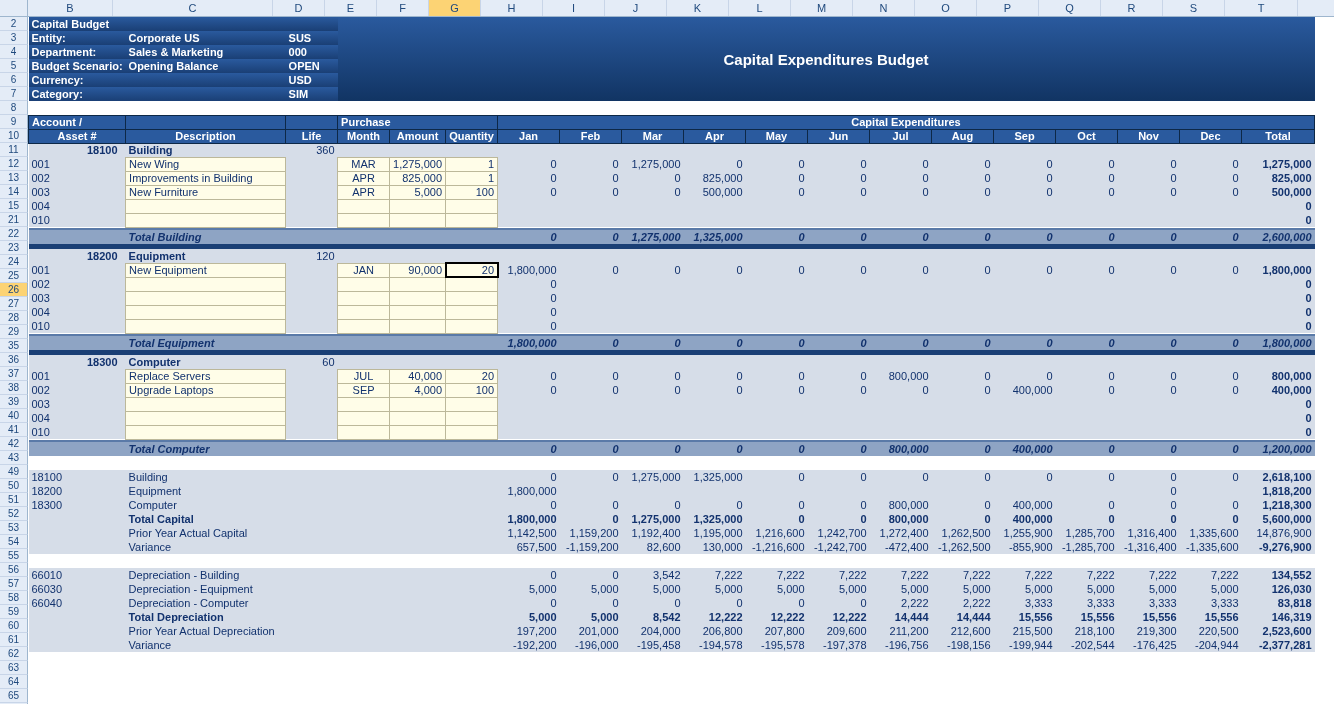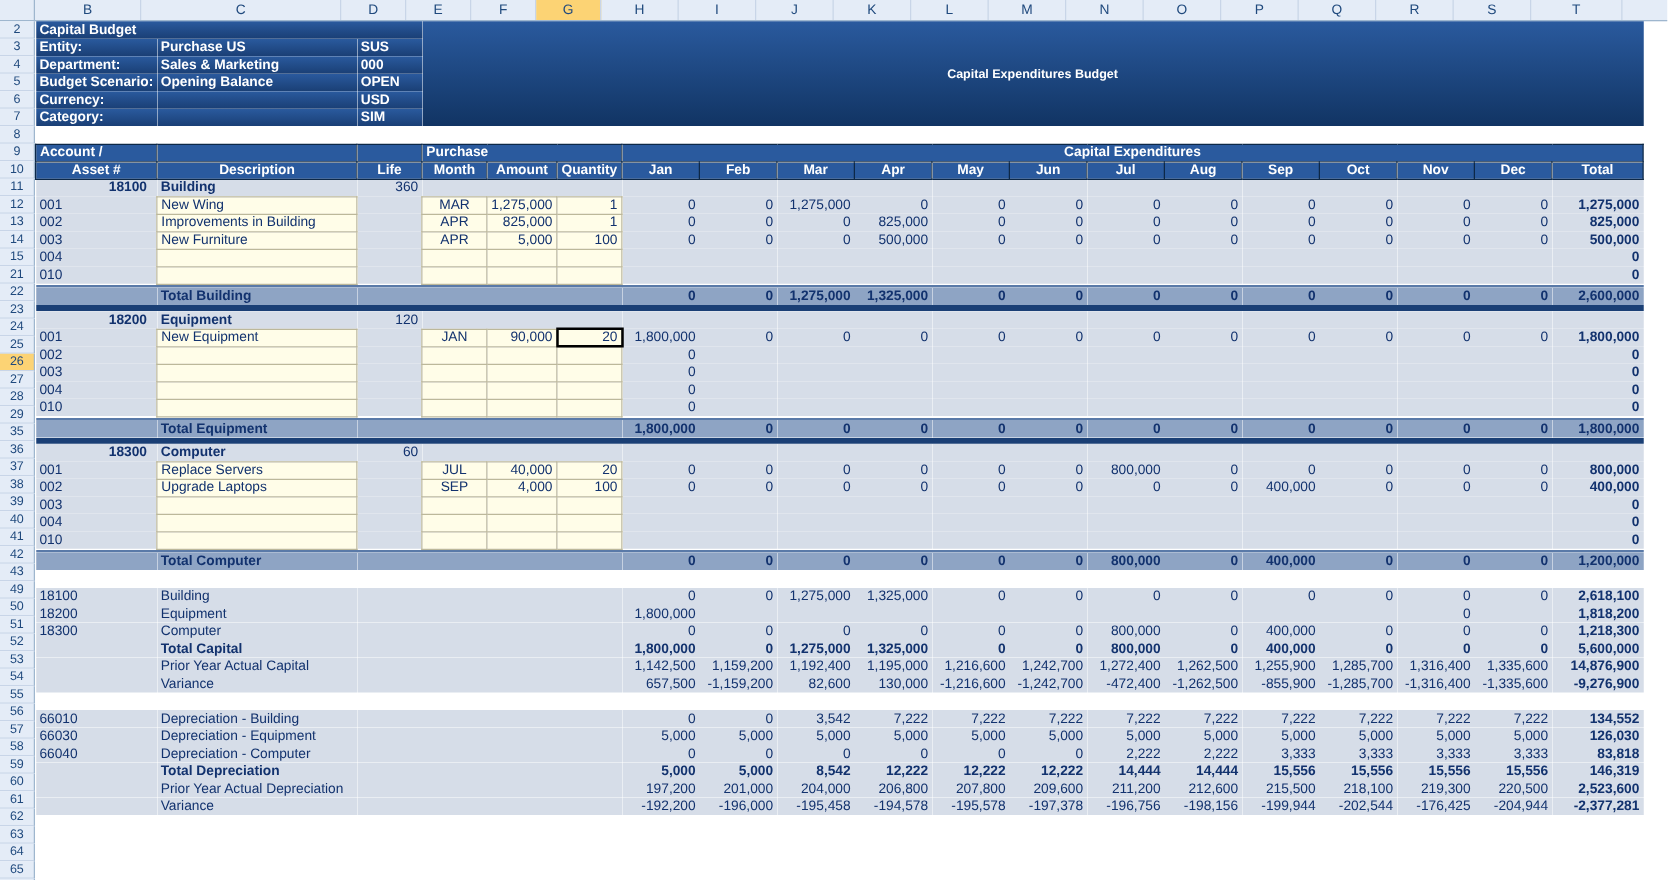--- a/index.html
+++ b/index.html
@@ -149,7 +149,7 @@
           </tr>
           <tr>
             <td class="header-block meta-label" colspan="1">Entity:</td>
-            <td class="header-block meta-val" colspan="1">Purchase US</td>
+            <td class="header-block meta-val" colspan="1">Corporate US</td>
             <td class="header-block meta-val" colspan="1" style="text-align: left;">SUS</td>
           </tr>
           <tr>

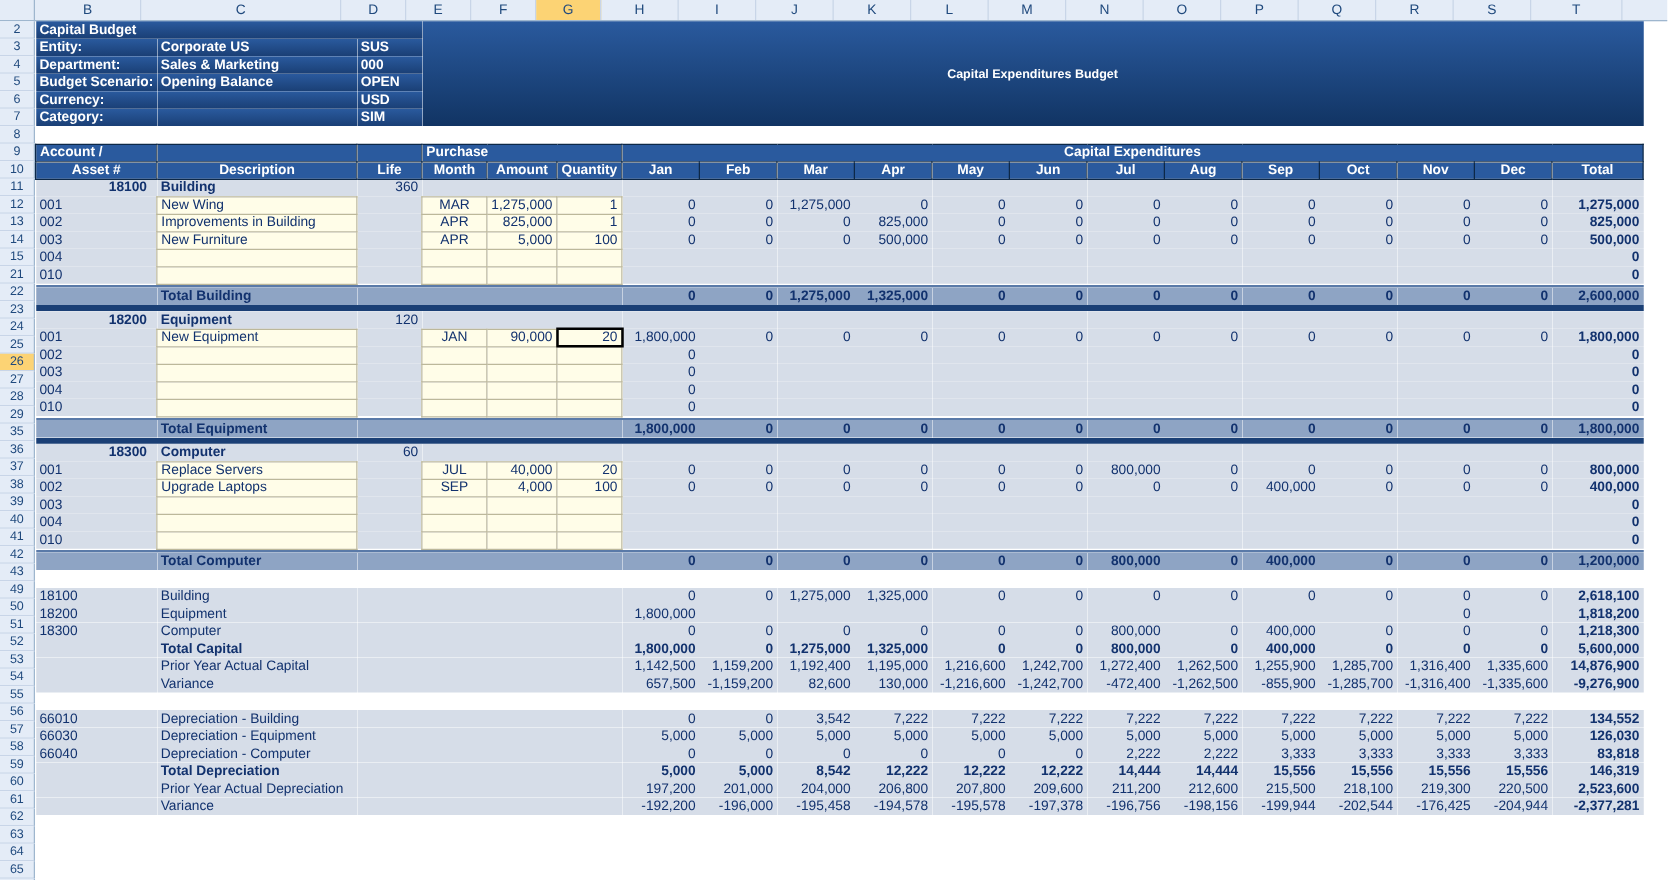--- a/index.html
+++ b/index.html
@@ -145,7 +145,7 @@
           </tr>
           <tr>
             <td class="header-block meta-label" colspan="3">Capital Budget</td>
-            <td class="header-title" colspan="16" rowspan="6" style="font-size: 10px; text-align: center;">Capital Expenditures Budget</td>
+            <td class="header-title" colspan="16" rowspan="6" style="font-size: 15px; text-align: center;">Capital Expenditures Budget</td>
           </tr>
           <tr>
             <td class="header-block meta-label" colspan="1">Entity:</td>

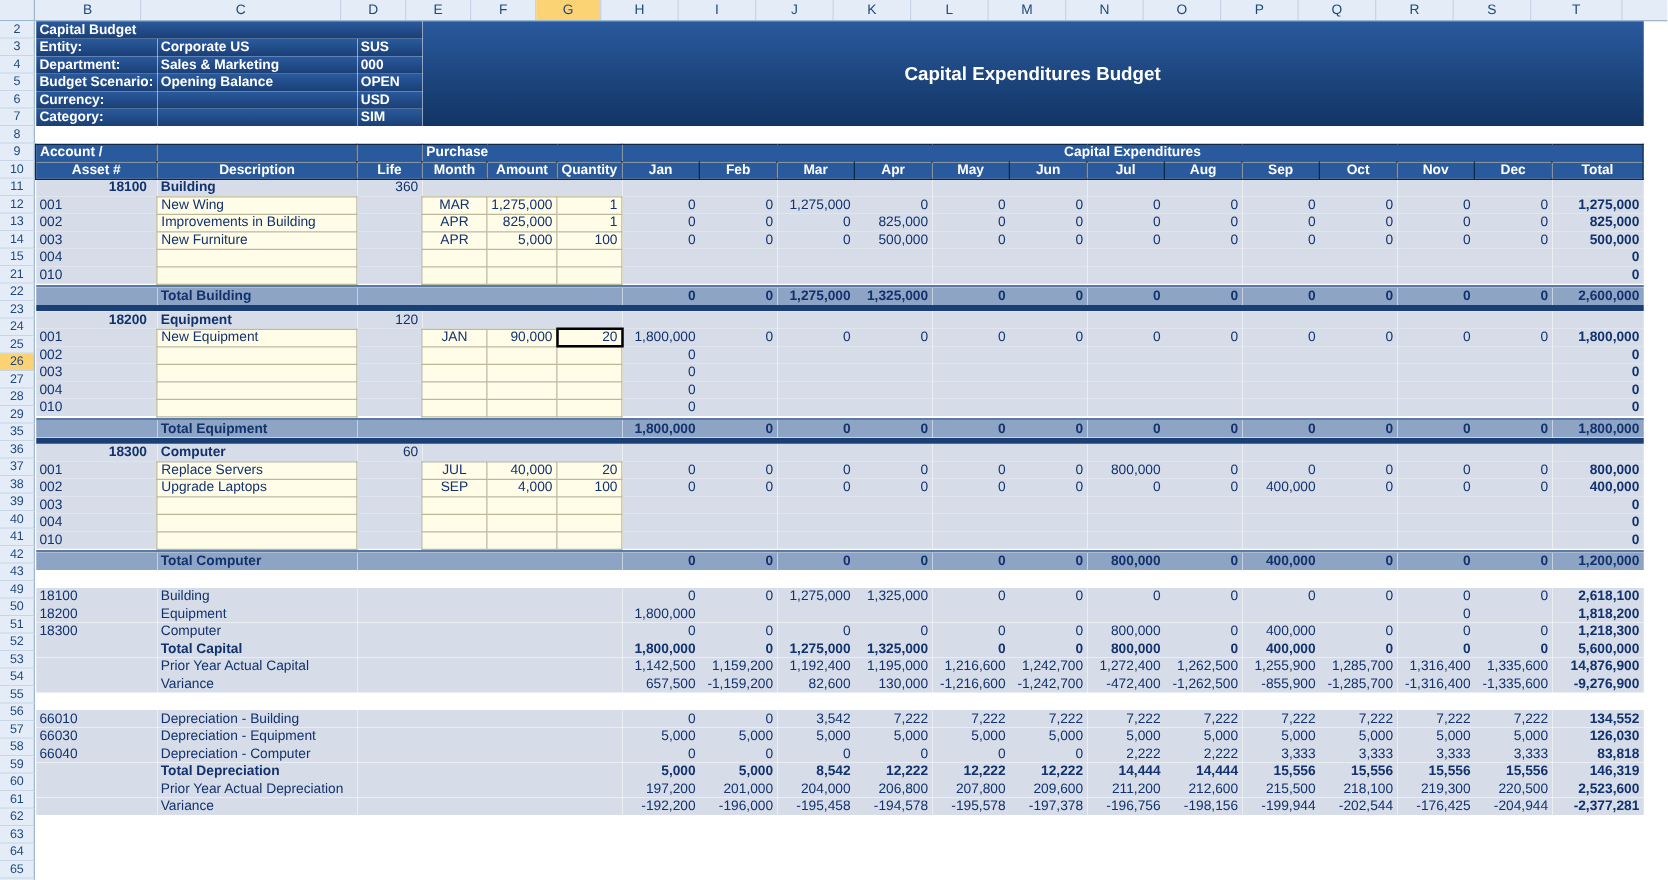--- a/index.html
+++ b/index.html
@@ -30,7 +30,7 @@
 .purch { background: #fffde8; color: #12326e; text-align: right; border: 1px solid #bcb89a; }
 .purch.c { text-align: center; }
 .num { background: #d6dde8; color: #12326e; text-align: right; }
-.total-row td { background: #8ea4c4; color: #12326e; font-weight: bold; }
+.total-row td { background: #8ea4c4; color: #12326e; font-weight: bold; font-style: italic; }
 .total-row .num { background: #8ea4c4; }
 .sep td { background: #1a3f75; height: 5px; padding: 0; }
 .thin-sep td { background: #5a7aa8; height: 3px; padding: 0; }

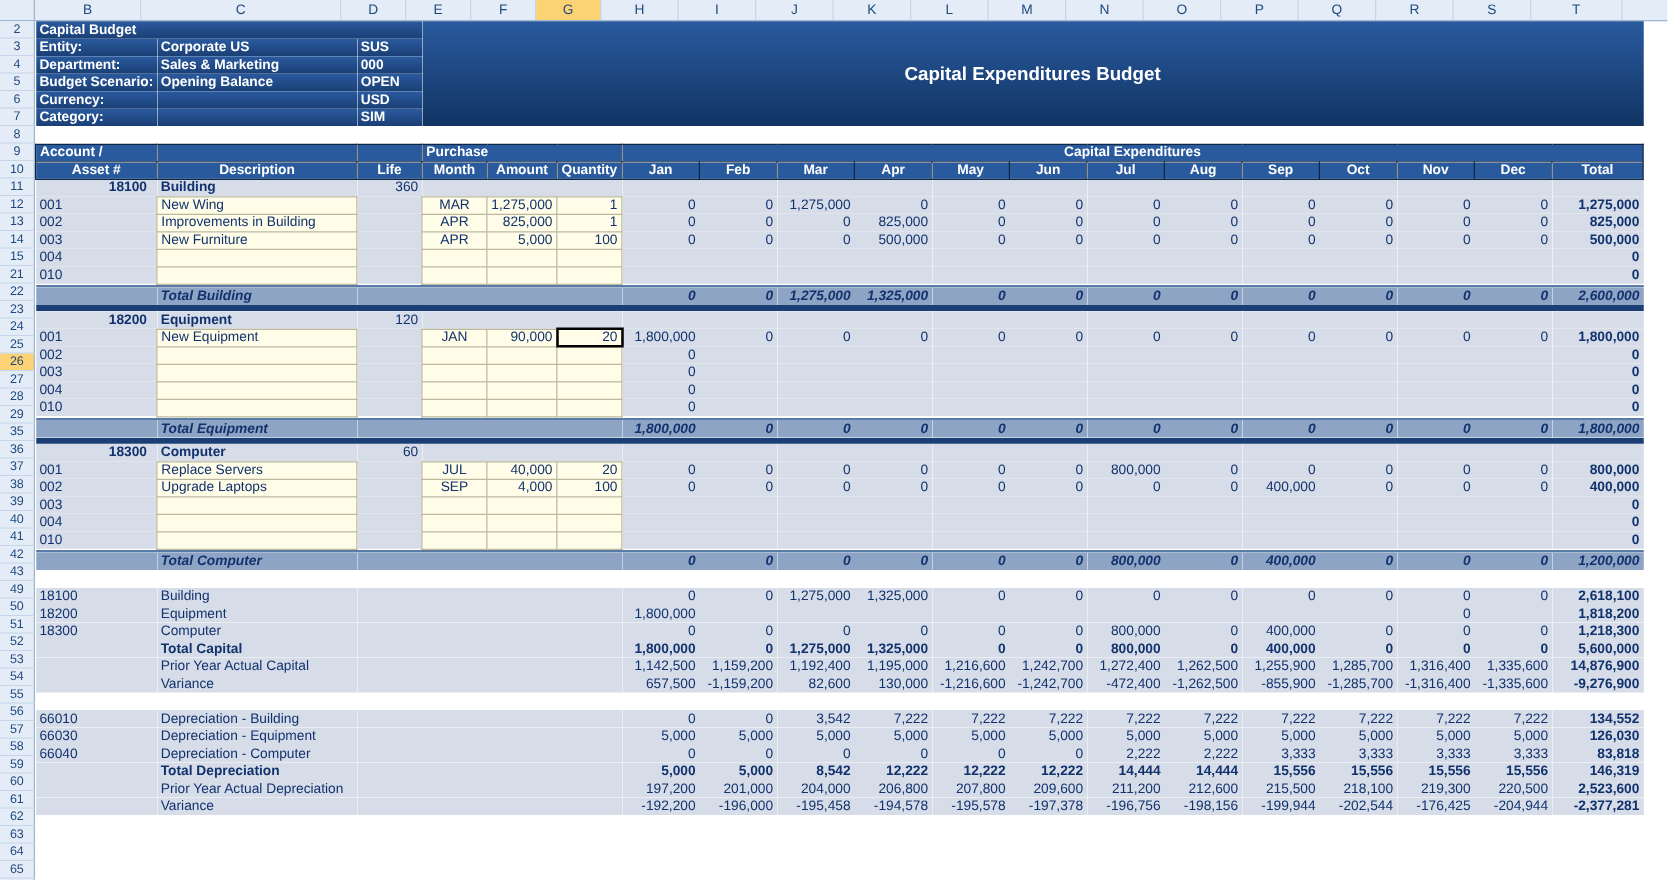--- a/index.html
+++ b/index.html
@@ -735,7 +735,7 @@
             <td class="num" colspan="1">1,285,700</td>
             <td class="num" colspan="1">1,316,400</td>
             <td class="num" colspan="1">1,335,600</td>
-            <td class="num" colspan="1" style="font-weight: bold;">14,876,900</td>
+            <td class="num" colspan="1" style="font-weight: normal;">14,876,900</td>
           </tr>
           <tr class="summary">
             <td class="asset" colspan="1"></td>

